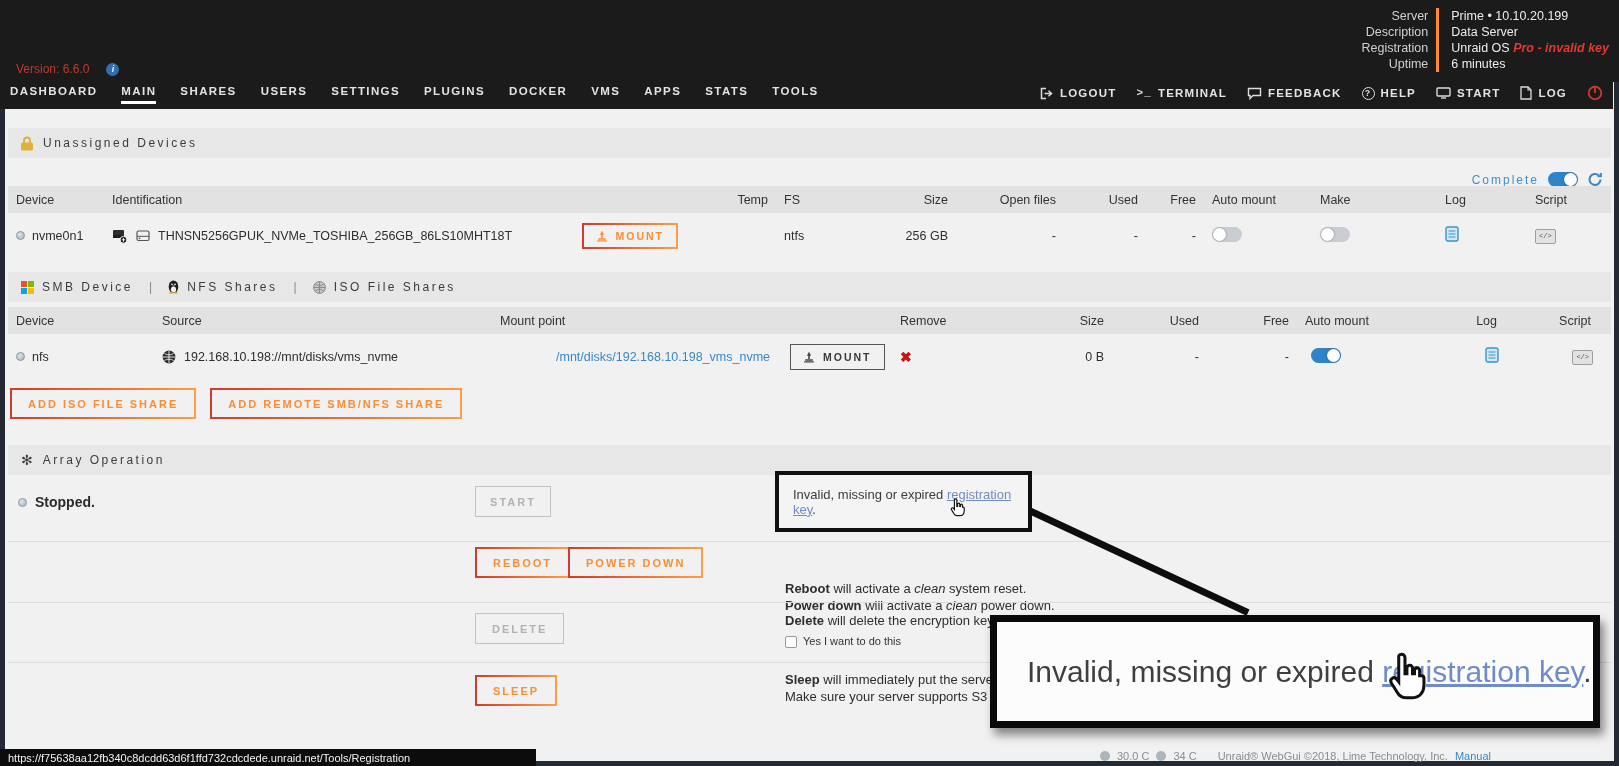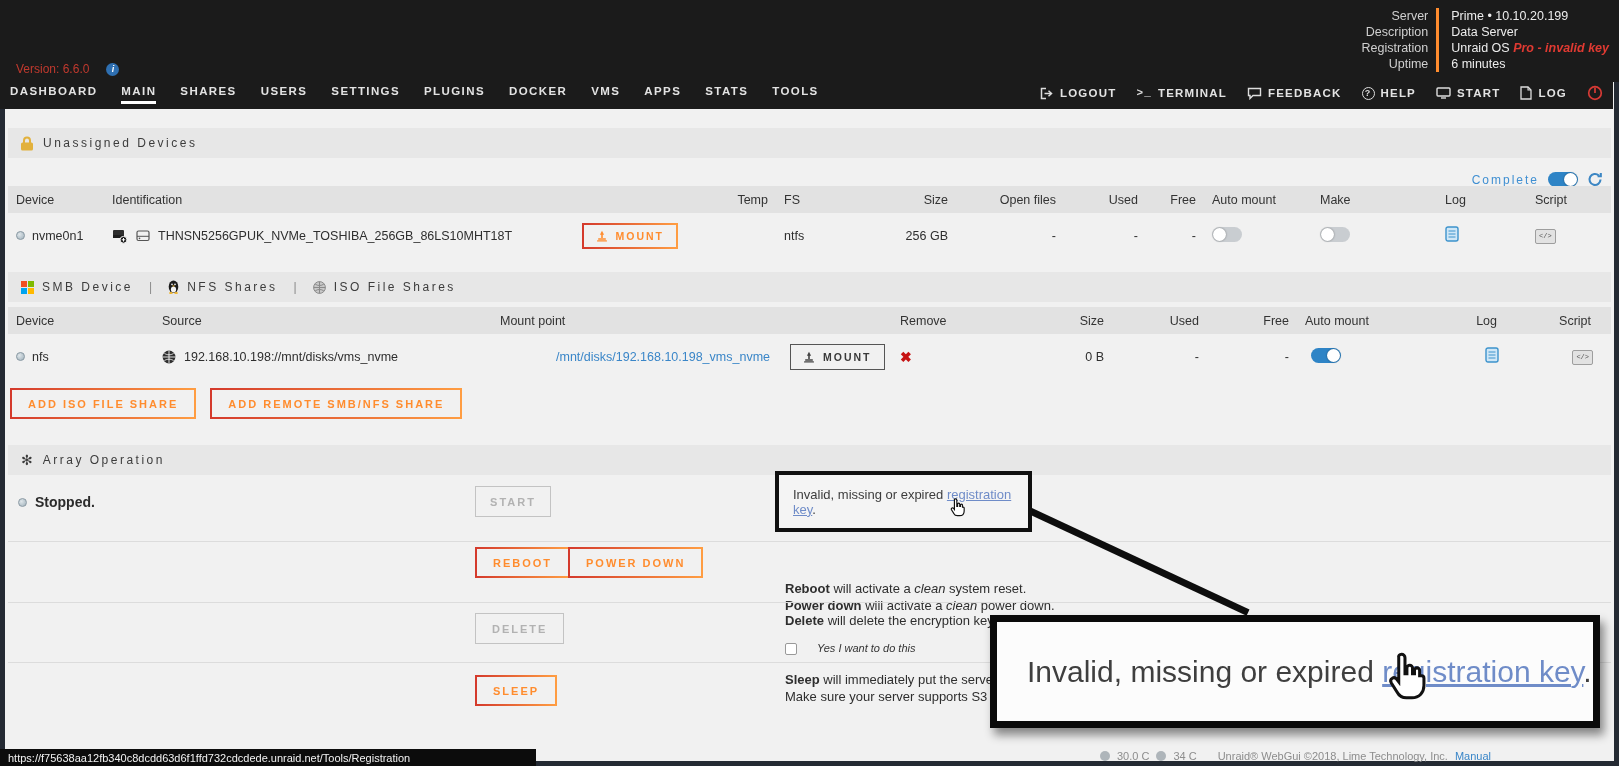--- a/index.html
+++ b/index.html
@@ -82,7 +82,7 @@
   .abtn { position:absolute; }
   .helptext { position:absolute; left:785px; font-size:13px; color:#2e2e2e; line-height:17px; }
   .helptext b { font-weight:bold; } .helptext i { font-style:italic; }
-  .chkrow { display:flex; align-items:center; gap:20px; font-size:11px; margin-top:11px; color:#333;font-style:italic; }
+  .chkrow { display:flex; align-items:center; gap:6px; font-size:11px; margin-top:4px; color:#333; }
   .chk { width:12px; height:12px; border:1px solid #999; border-radius:2px; background:#fff; display:inline-block; cursor:pointer; }
   .divider { position:absolute; left:8px; width:1603px; height:1px; background:#dcdcdc; }
 

